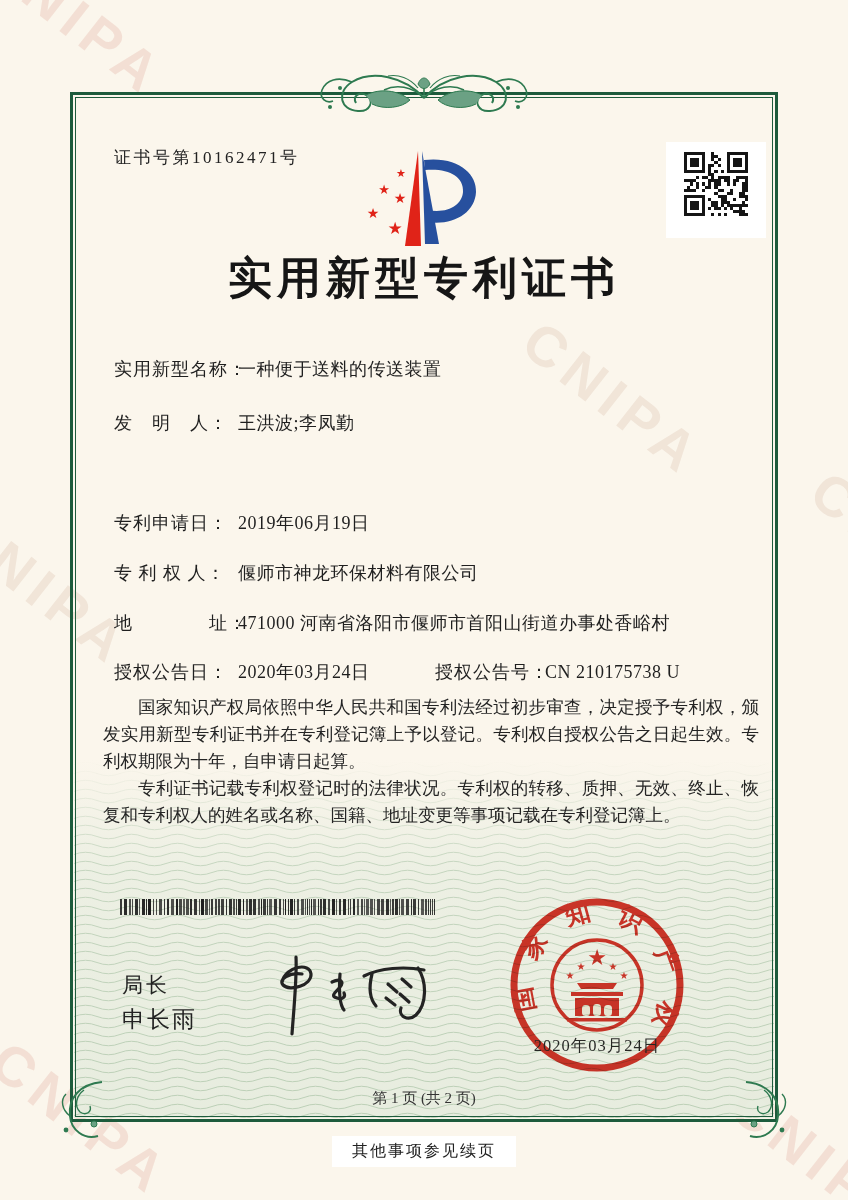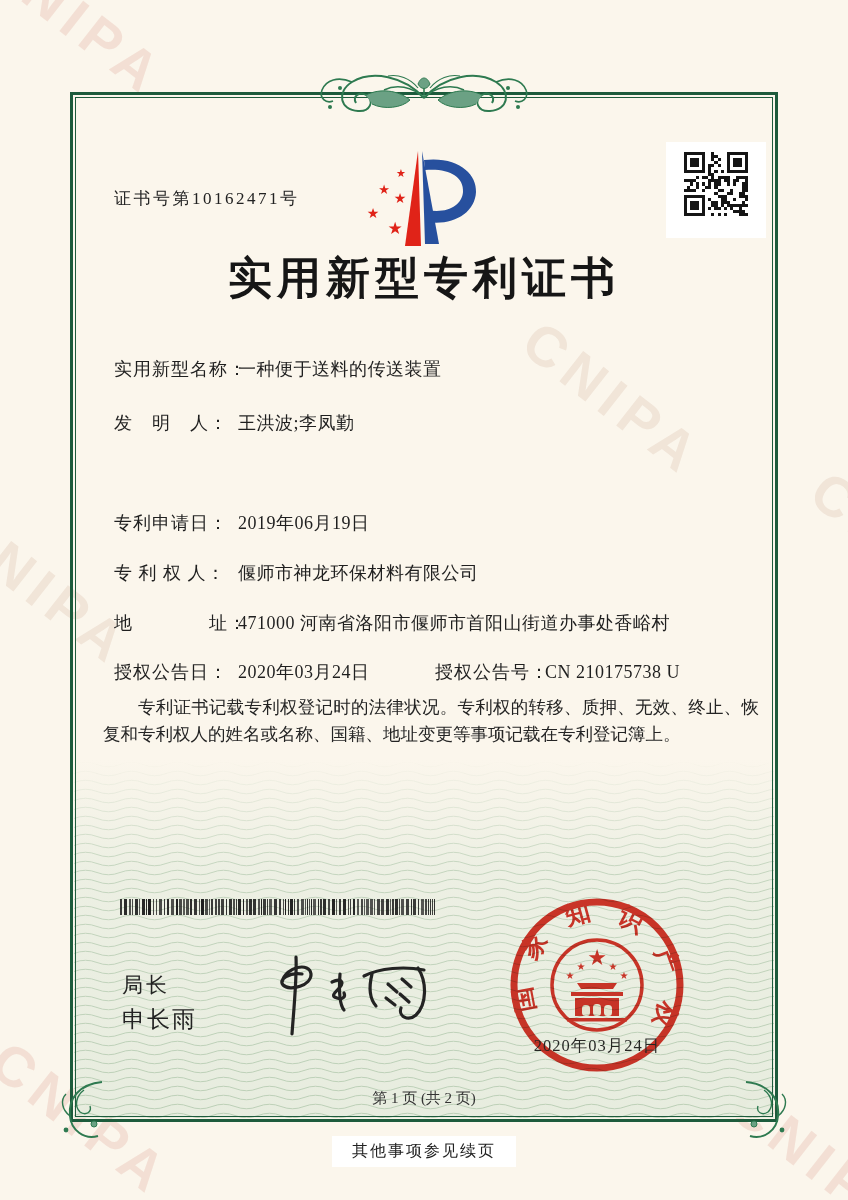--- a/index.html
+++ b/index.html
@@ -19,7 +19,7 @@
 
   .abs{position:absolute;}
 
-  .cert-no{left:114px;top:146px;font-size:17px;letter-spacing:2.5px;color:#222;margin-top:41px;}
+  .cert-no{left:114px;top:146px;font-size:17px;letter-spacing:2.5px;color:#222;}
 
   .title{left:70px;top:249px;width:708px;text-align:center;font-size:44px;font-weight:bold;
          letter-spacing:5px;color:#161616;}

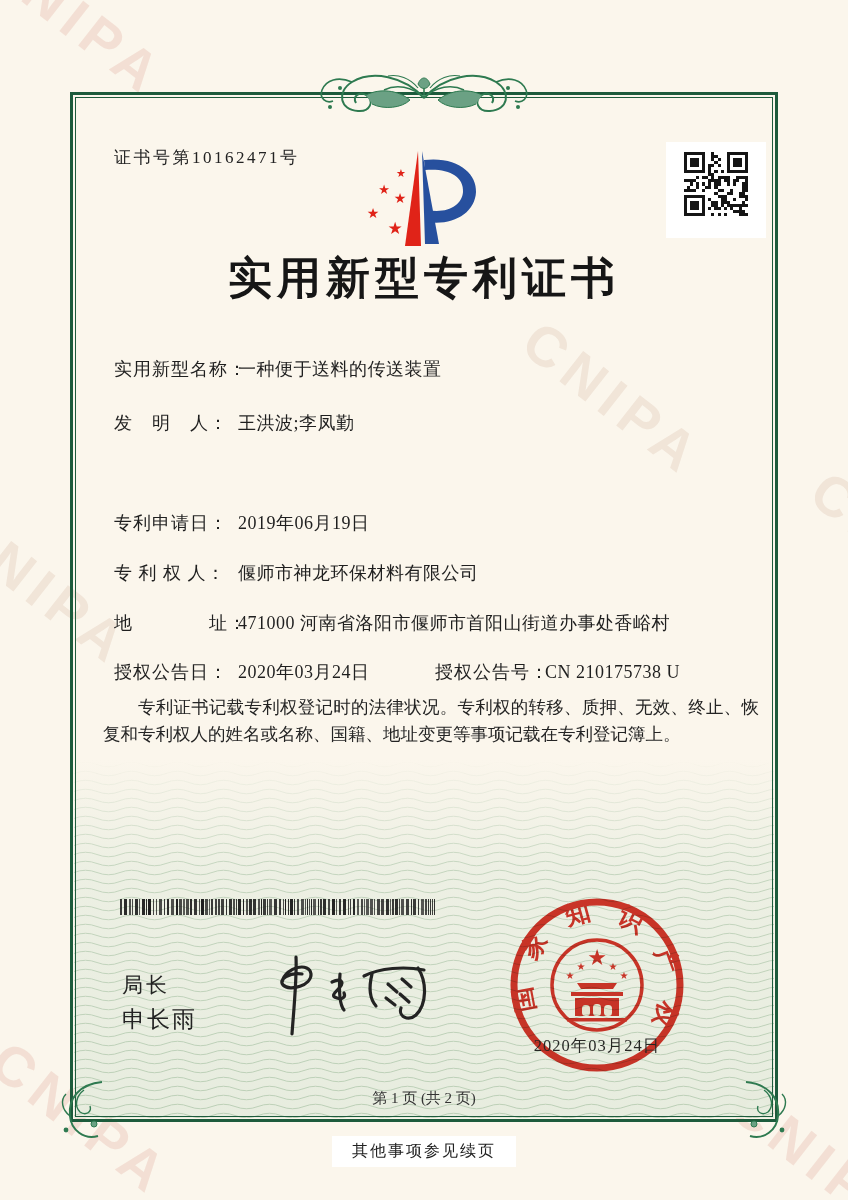--- a/index.html
+++ b/index.html
@@ -383,6 +383,7 @@
   </div>
 
   <div class="abs paras">
+    <p>国家知识产权局依照中华人民共和国专利法经过初步审查，决定授予专利权，颁发实用新型专利证书并在专利登记簿上予以登记。专利权自授权公告之日起生效。专利权期限为十年，自申请日起算。</p>
     <p>专利证书记载专利权登记时的法律状况。专利权的转移、质押、无效、终止、恢复和专利权人的姓名或名称、国籍、地址变更等事项记载在专利登记簿上。</p>
   </div>
 

